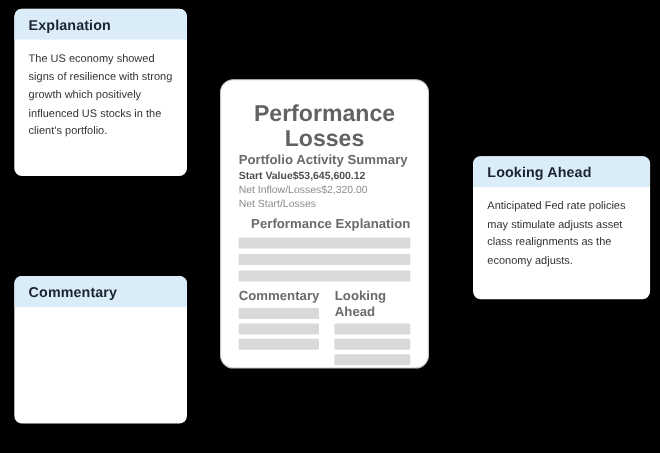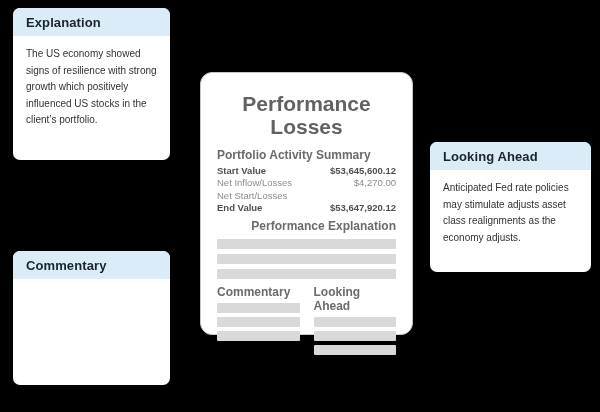--- a/index.html
+++ b/index.html
@@ -48,7 +48,7 @@
   .document {
     position: absolute;
     left: 200px; top: 72px;
-    width: 213px; height: 263px;
+    width: 190px; height: 263px;
     background: #ffffff;
     border: 1.5px solid #c6c6c6;
     border-radius: 12px;

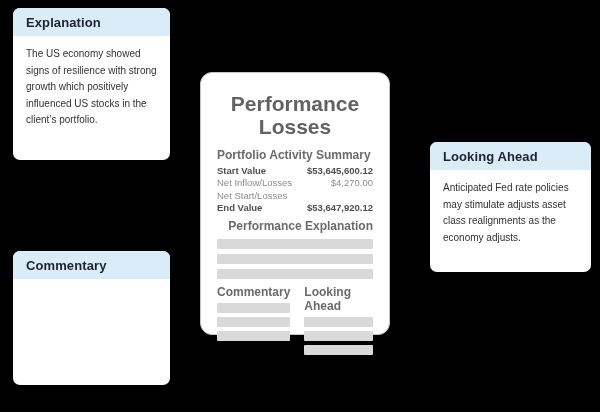--- a/index.html
+++ b/index.html
@@ -70,7 +70,7 @@
     color: var(--doc-heading, #6b6b6b);
     line-height: 14px;
   }
-  .heading-activity { margin-top: 10px; }
+  .heading-activity { }
   .heading-perf-expl { margin-top: 4px; text-align: right; }
   .doc-rows { margin-top: 3px; }
   .doc-row {

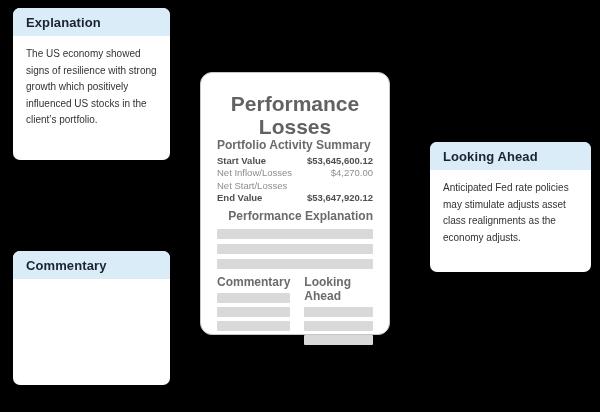--- a/index.html
+++ b/index.html
@@ -75,7 +75,6 @@
   .doc-rows { margin-top: 3px; }
   .doc-row {
     display: flex;
-    justify-content: space-between;
     font-size: 9.5px;
     line-height: 12.4px;
     color: var(--doc-row-light, #8d8d8d);

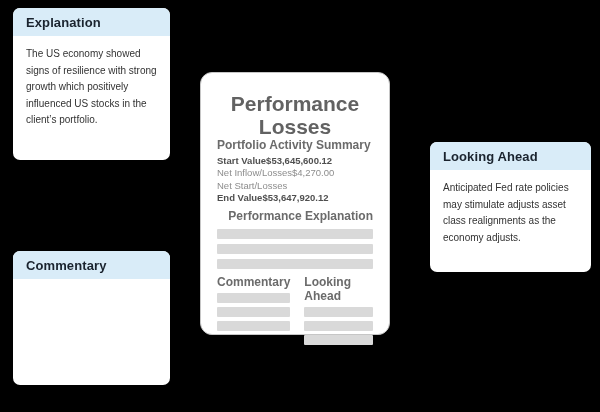--- a/index.html
+++ b/index.html
@@ -139,7 +139,7 @@
       </div>
       <div class="doc-row">
         <span>Net Inflow/Losses</span>
-        <span>$4,270.00</span>
+        <span>$2,320.00</span>
       </div>
       <div class="doc-row">
         <span>Net Start/Losses</span>

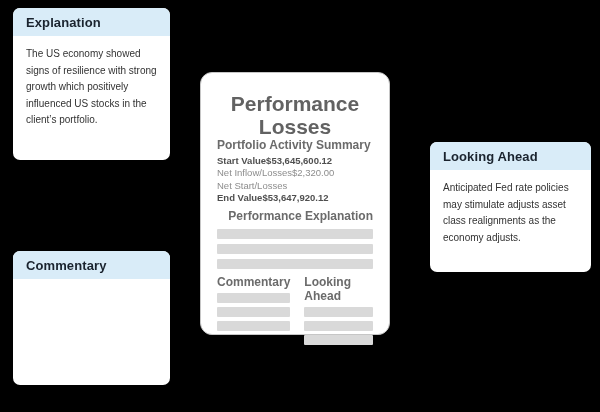--- a/index.html
+++ b/index.html
@@ -145,10 +145,6 @@
         <span>Net Start/Losses</span>
         <span></span>
       </div>
-      <div class="doc-row bold">
-        <span>End Value</span>
-        <span>$53,647,920.12</span>
-      </div>
     </div>
 
     <div class="doc-heading heading-perf-expl">Performance Explanation</div>

